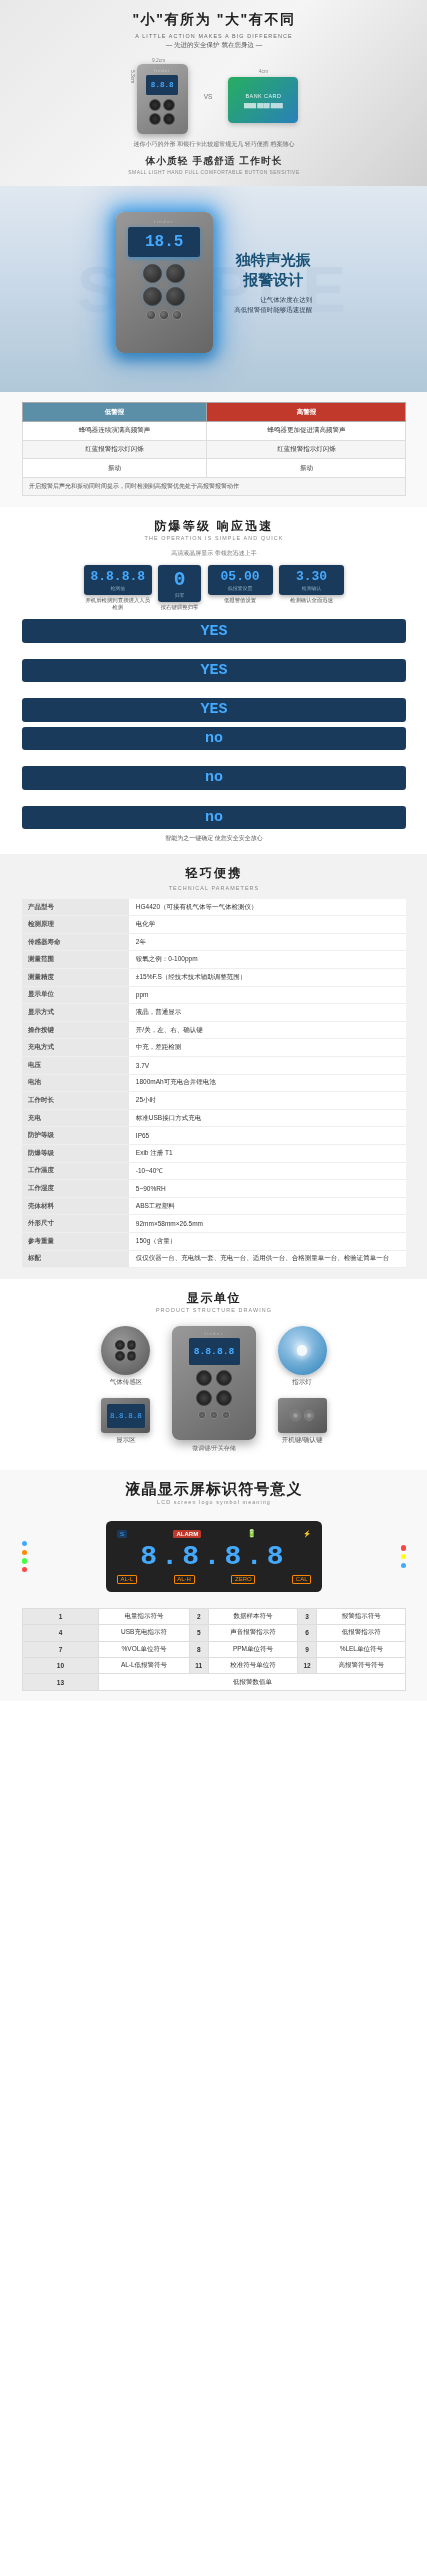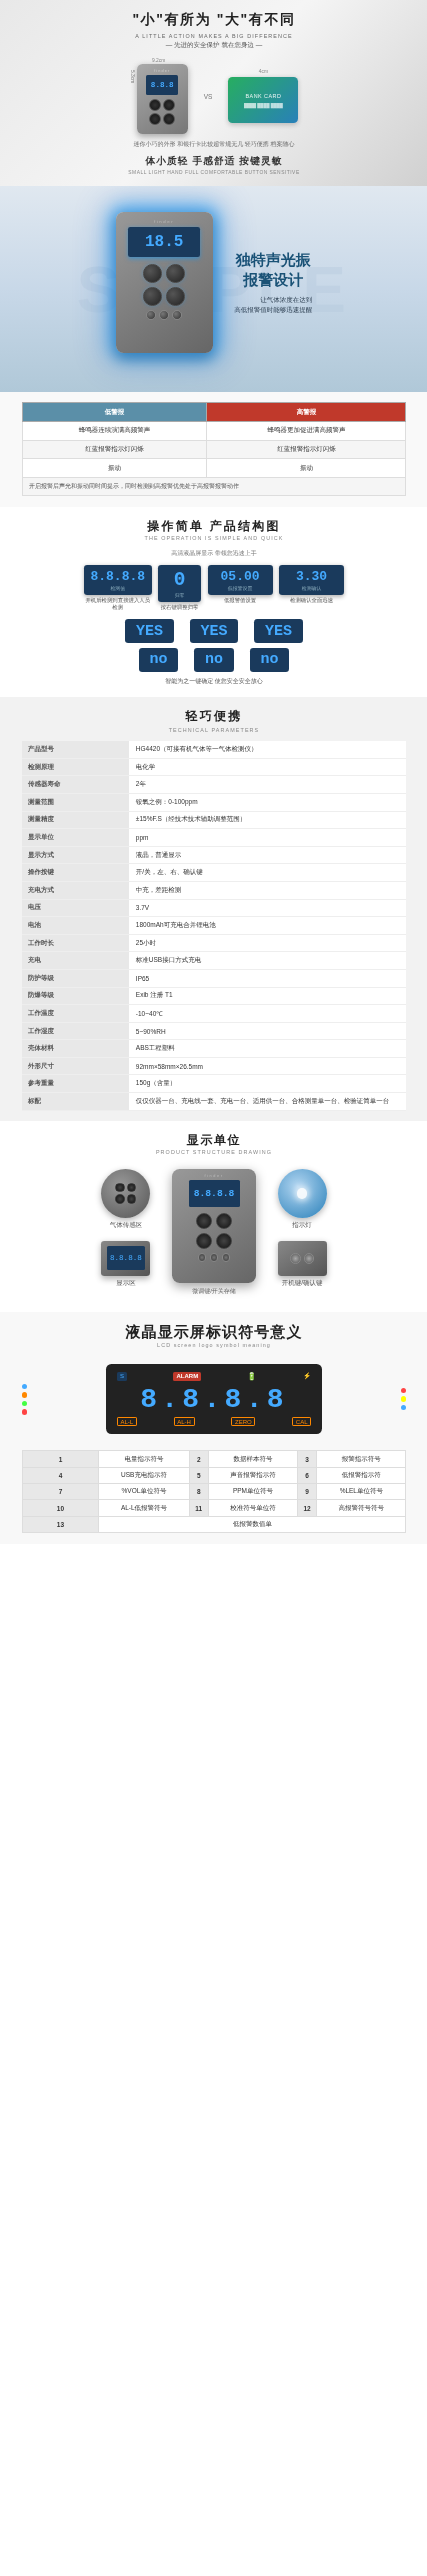--- a/index.html
+++ b/index.html
@@ -364,7 +364,7 @@
   </div>
 
   <div style="font-size:6px; color:#666; text-align:center; margin-top:4.3px;">迷你小巧的外形 和银行卡比较超常规无几 轻巧便携 档案随心</div>
-  <div style="font-size:9.7px; color:#333; font-weight:bold; text-align:center; margin-top:6.5px; letter-spacing:1.1px;">体小质轻  手感舒适  按键灵敏</div>
+  <div style="font-size:9.7px; color:#333; font-weight:bold; text-align:center; margin-top:6.5px; letter-spacing:1.1px;">体小质轻  手感舒适  工作时长</div>
   <div style="font-size:4.9px; color:#888; text-align:center; letter-spacing:0.5px; margin-top:1.6px;">SMALL LIGHT HAND FULL COMFORTABLE BUTTON SENSITIVE</div>
 </div>
 

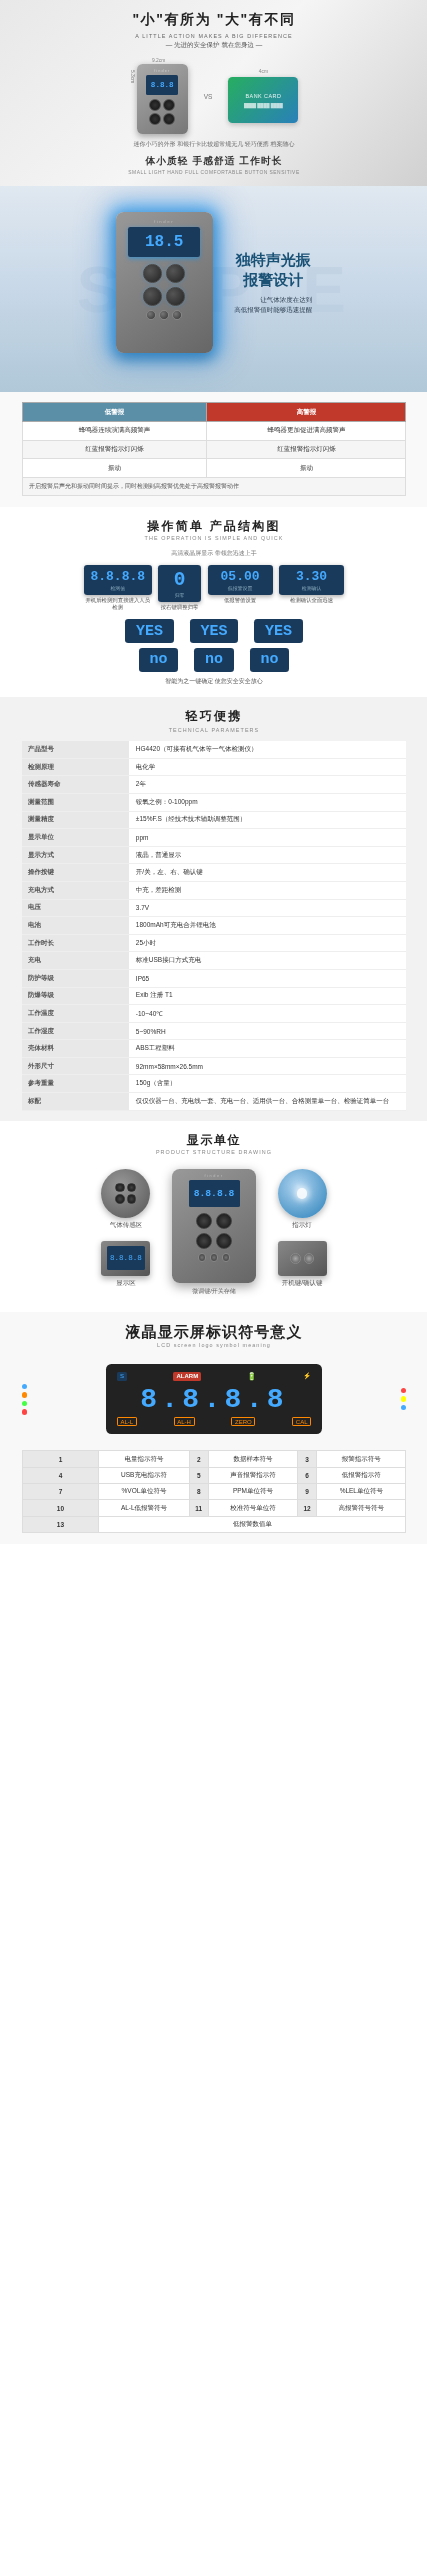--- a/index.html
+++ b/index.html
@@ -433,7 +433,7 @@
 </div>
 
 <div class="operation-section">
-  <div class="section-title-cn">操作简单  产品结构图</div>
+  <div class="section-title-cn">防爆等级  响应迅速</div>
   <div class="section-title-en">THE OPERATION IS SIMPLE AND QUICK</div>
   <div style="font-size:6px; color:#777; margin-bottom:6.5px;">高清液晶屏显示 带领您迅速上手</div>
 

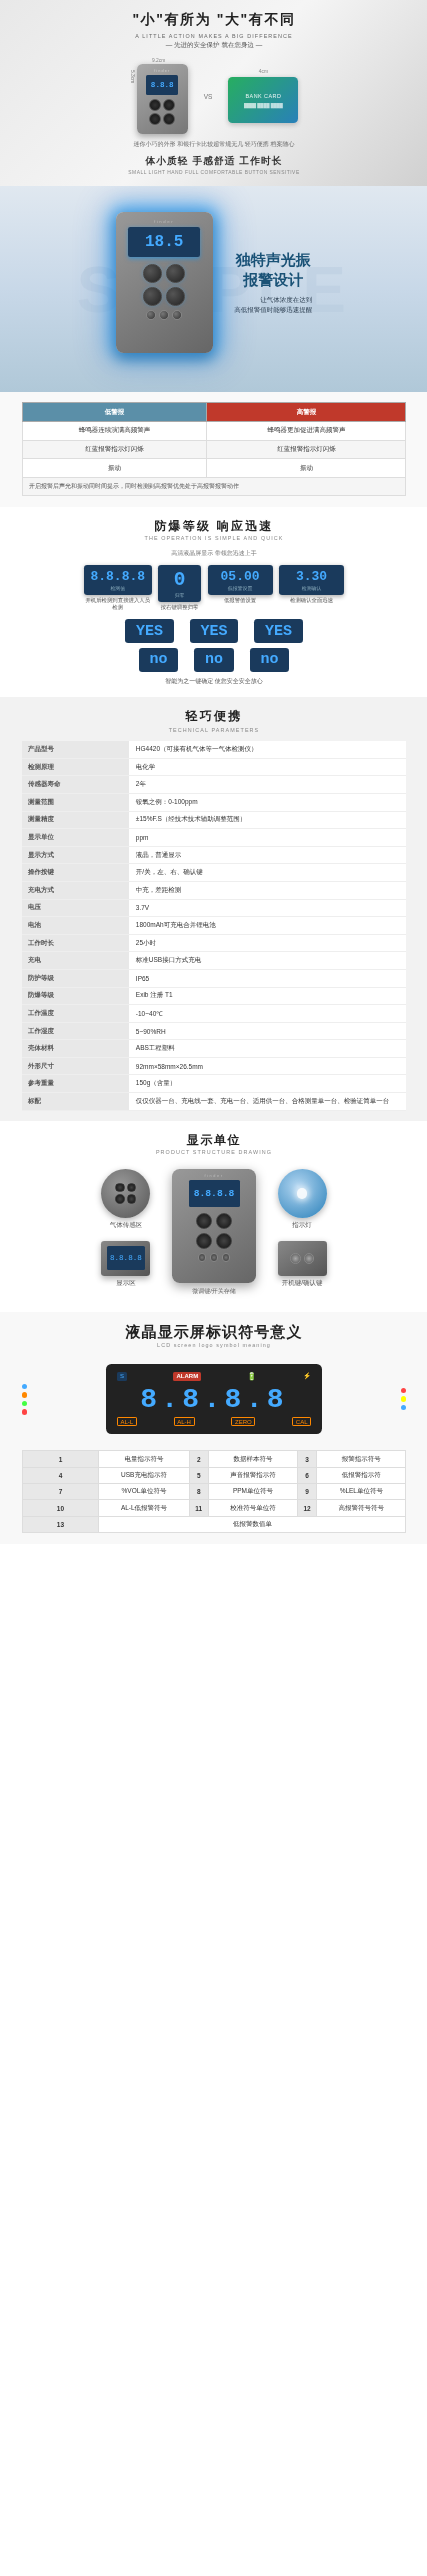--- a/index.html
+++ b/index.html
@@ -132,6 +132,7 @@
       justify-content: center;
       gap: 16px;
       margin: 5.4px 0;
+      flex-direction: column;
     }
     .yes-screen {
       background: #1a3a5c;

